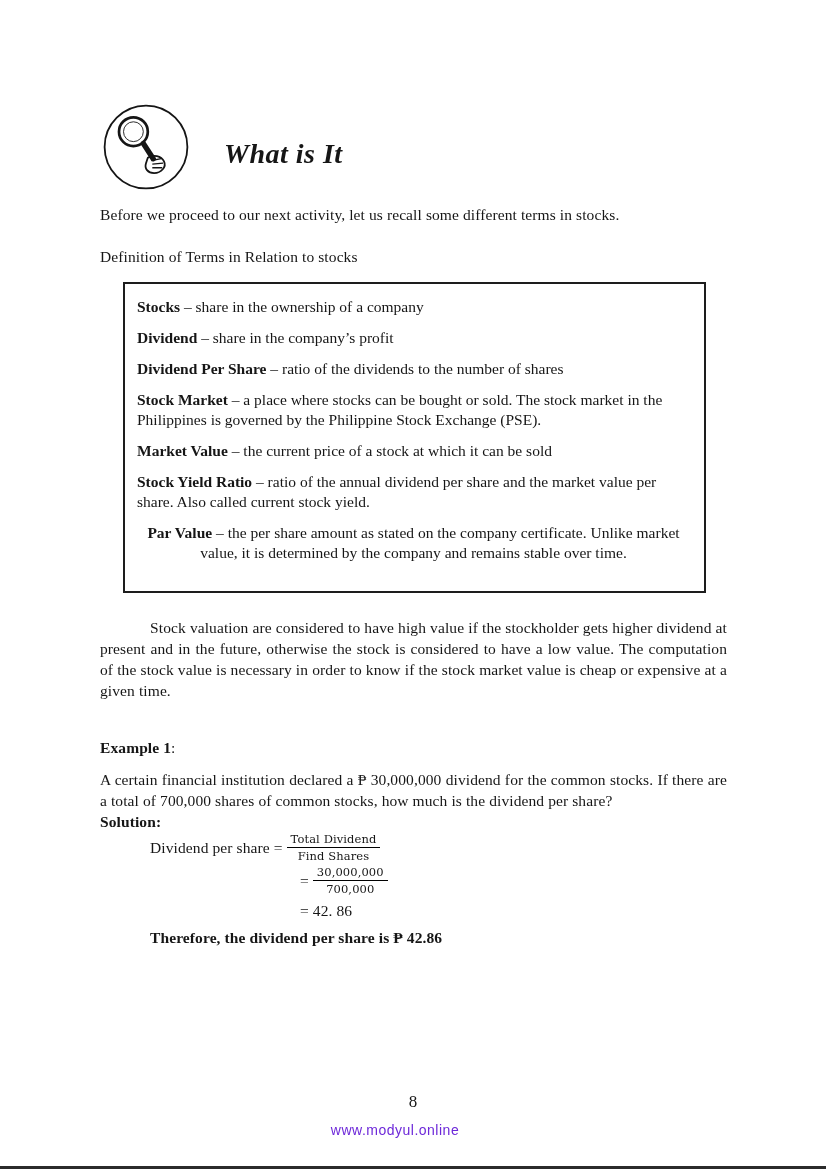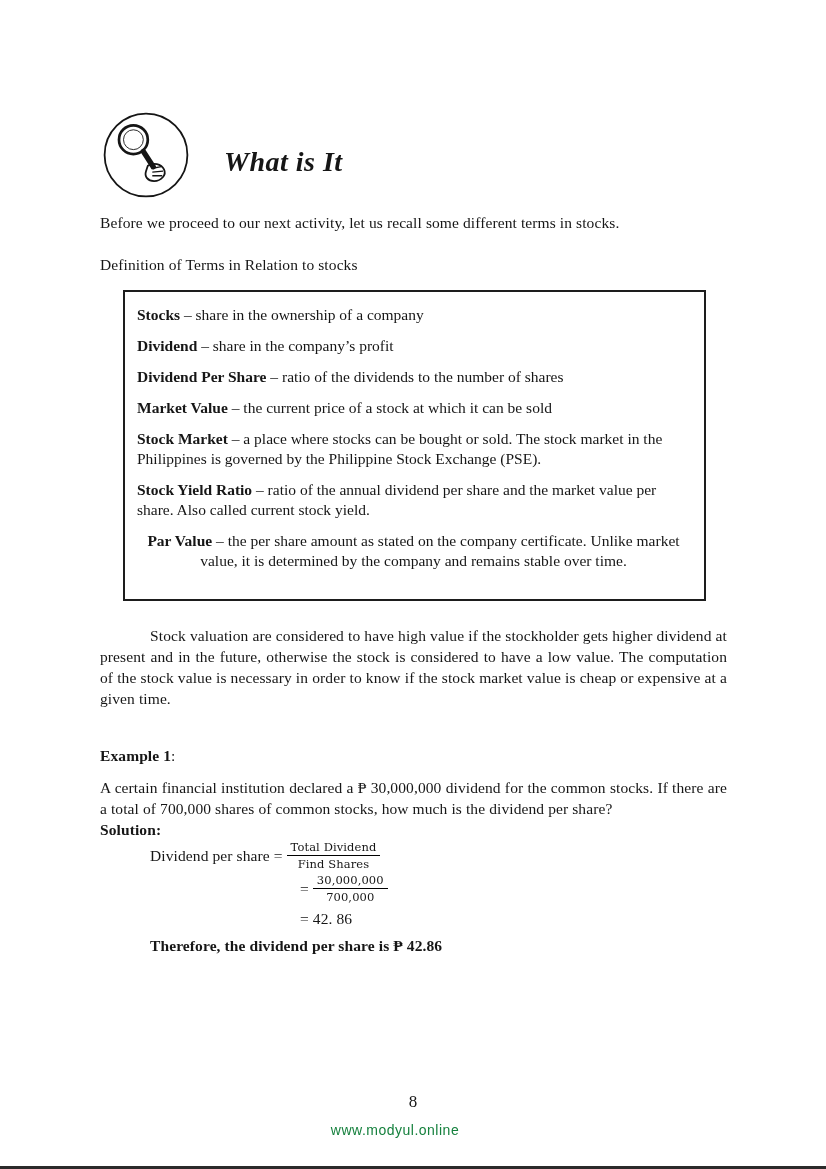--- a/index.html
+++ b/index.html
@@ -16,7 +16,7 @@
     position: absolute;
     left: 100px;
     width: 627px;
-    top: 8px;
+    top: 0;
   }
   
   .header {

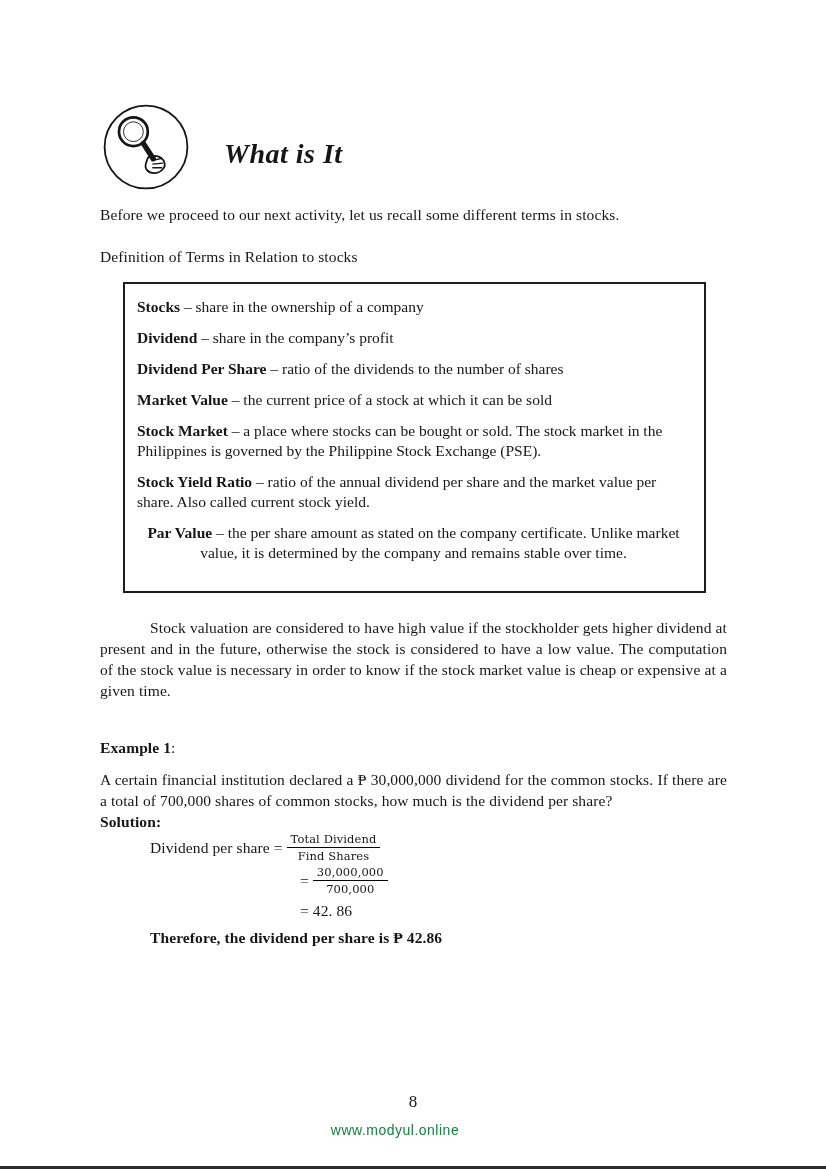--- a/index.html
+++ b/index.html
@@ -131,8 +131,8 @@
       <p class="def"><b>Stocks</b><span> – share in the ownership of a company</span></p>
       <p class="def"><b>Dividend</b><span> – share in the company’s profit</span></p>
       <p class="def"><b>Dividend Per Share</b><span> – ratio of the dividends to the number of shares</span></p>
+      <p class="def"><b>Stock Market</b><span> – a place where stocks can be bought or sold. The stock market in the Philippines is governed by the Philippine Stock Exchange (PSE).</span></p>
       <p class="def"><b>Market Value</b><span> – the current price of a stock at which it can be sold</span></p>
-      <p class="def"><b>Stock Market</b><span> – a place where stocks can be bought or sold. The stock market in the Philippines is governed by the Philippine Stock Exchange (PSE).</span></p>
       <p class="def"><b>Stock Yield Ratio</b><span> – ratio of the annual dividend per share and the market value per share. Also called current stock yield.</span></p>
       <p class="def def-center"><b>Par Value</b><span> – the per share amount as stated on the company certificate. Unlike market value, it is determined by the company and remains stable over time.</span></p>
     </div>

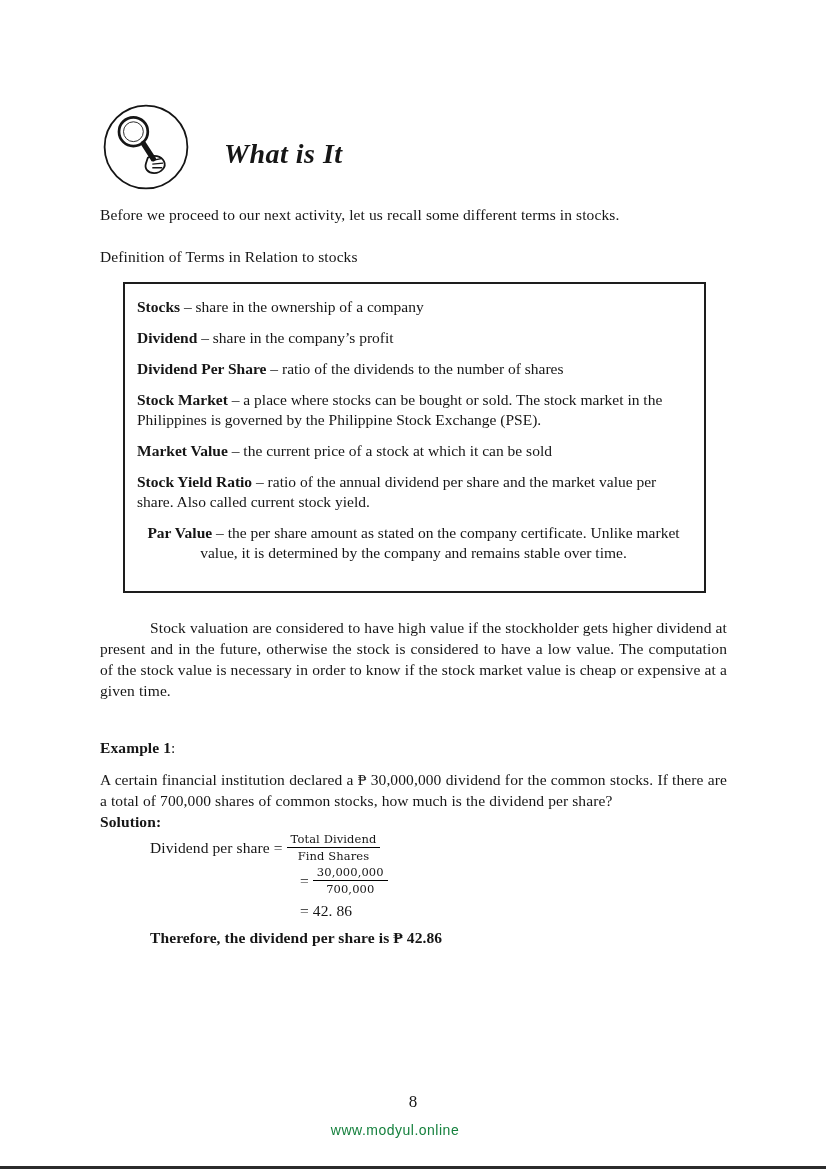--- a/index.html
+++ b/index.html
@@ -93,7 +93,7 @@
     text-align: center;
     font-size: 14px;
     letter-spacing: 0.5px;
-    color: #15803d;
+    color: #6d28d9;
     font-family: "Liberation Sans", sans-serif;
   }
   .bottom-bar {

